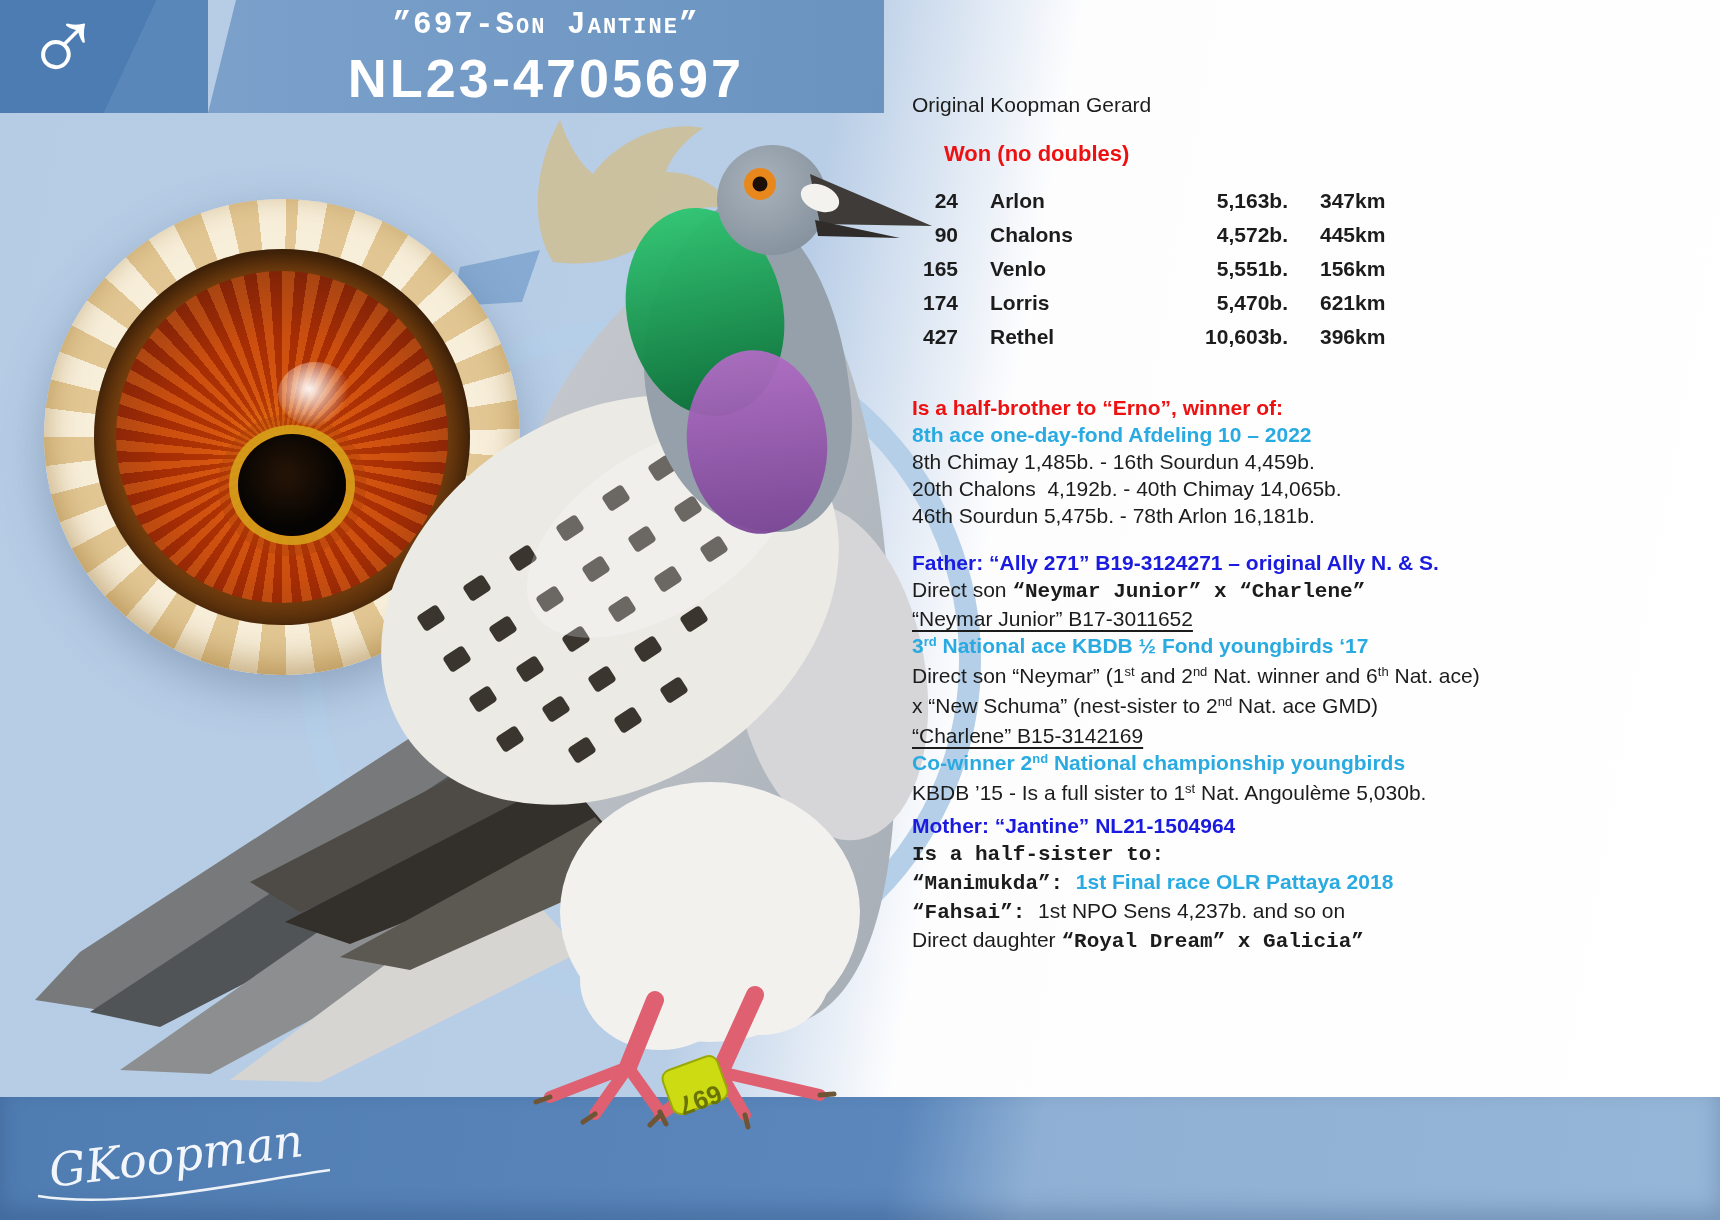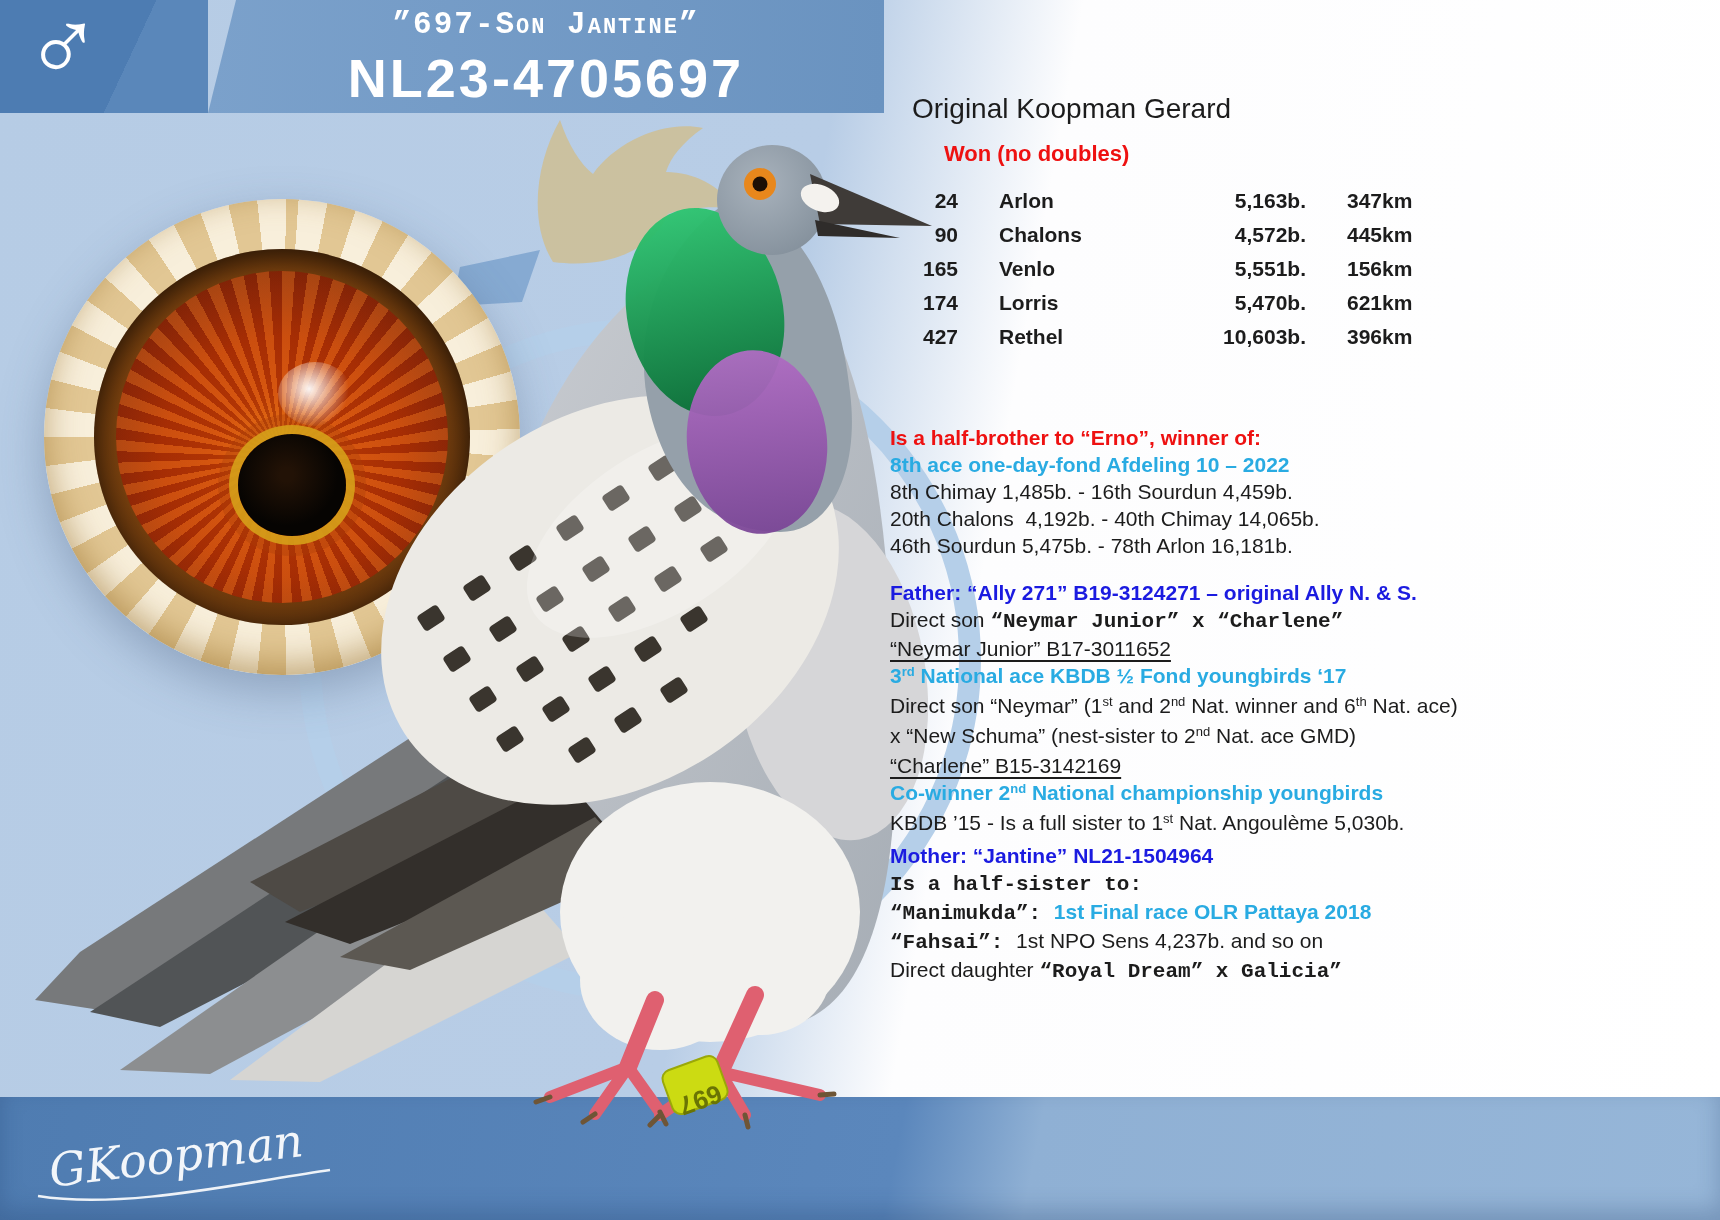--- a/index.html
+++ b/index.html
@@ -45,7 +45,7 @@
   .sig{position:absolute;left:30px;top:1108px;z-index:7;}
   
   .rc{position:absolute;left:912px;width:790px;z-index:5;color:#1c1c1c;}
-  .owner{top:93px;font-size:28px;}
+  .owner{top:93px;font-size:21px;}
   .won{top:141px;font-size:22px;font-weight:700;color:#ee1111;margin-left:32px;}
   .races{top:184px;font-size:21px;font-weight:700;}
   .race-row{display:grid;grid-template-columns:46px 160px 106px 120px;column-gap:41px;height:34px;align-items:center;}

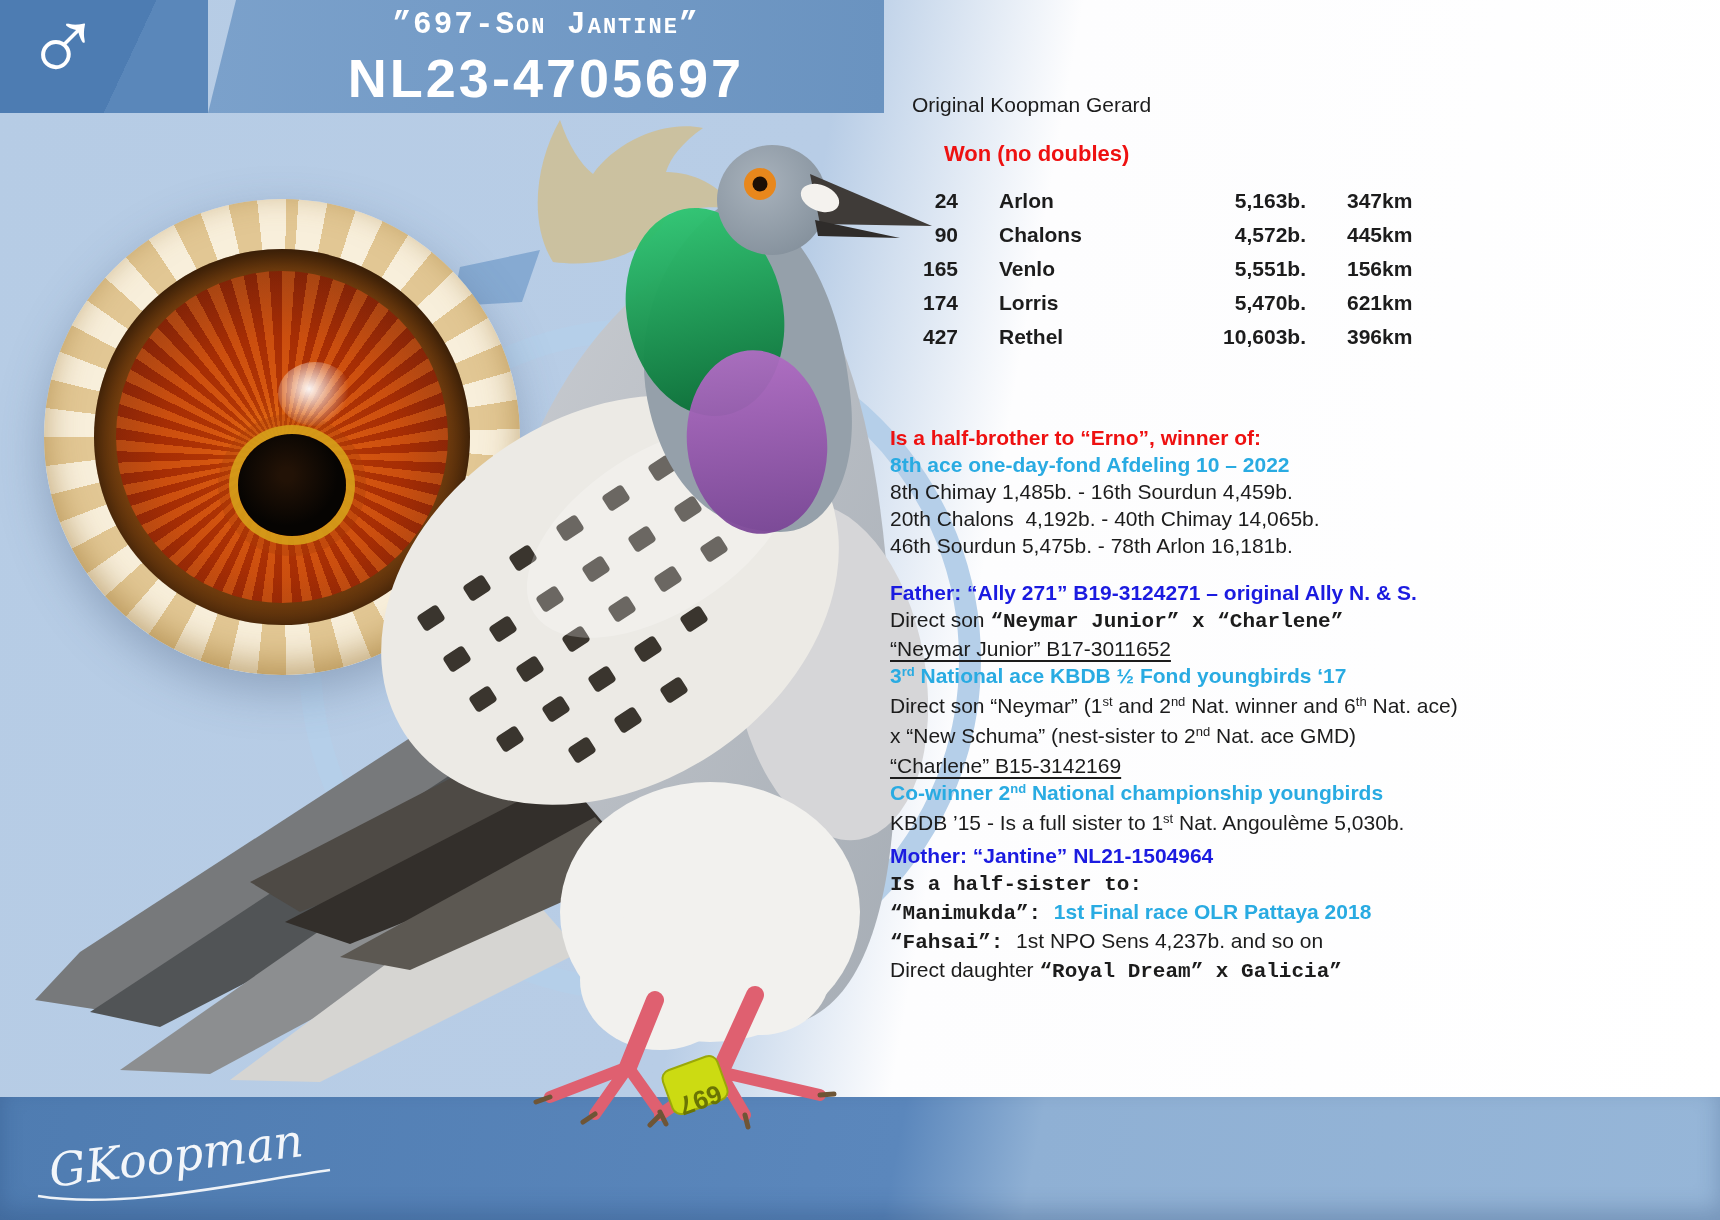--- a/index.html
+++ b/index.html
@@ -48,7 +48,7 @@
   .owner{top:93px;font-size:21px;}
   .won{top:141px;font-size:22px;font-weight:700;color:#ee1111;margin-left:32px;}
   .races{top:184px;font-size:21px;font-weight:700;}
-  .race-row{display:grid;grid-template-columns:46px 160px 106px 120px;column-gap:41px;height:34px;align-items:center;}
+  .race-row{display:grid;grid-template-columns:46px 160px 106px 120px;column-gap:32px;height:34px;align-items:center;}
   .c-pos,.c-birds{text-align:right;}
   .tblock{position:absolute;left:890px;width:800px;z-index:5;font-size:21px;line-height:27px;color:#1c1c1c;margin-top:30px;}
   .b{font-weight:700;font-family:Liberation Mono, monospace;}

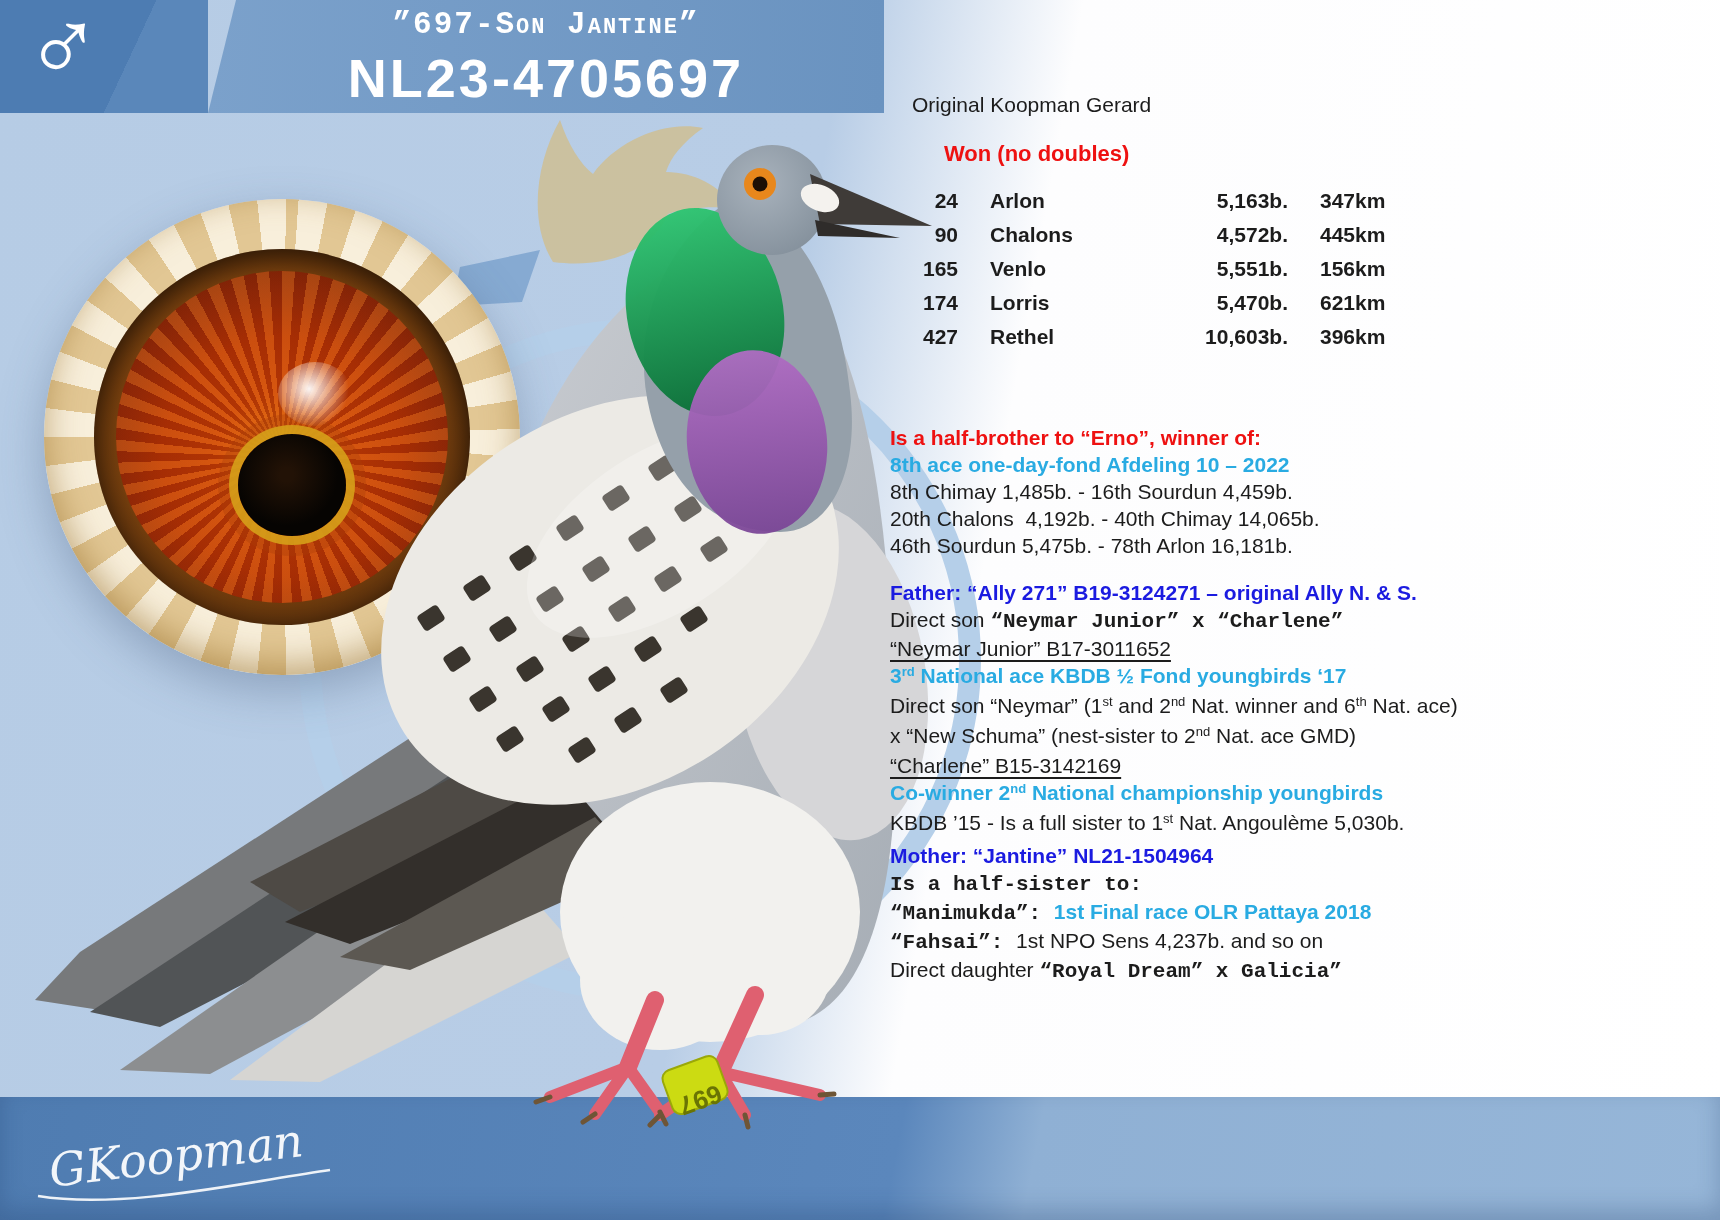--- a/index.html
+++ b/index.html
@@ -50,7 +50,7 @@
   .races{top:184px;font-size:21px;font-weight:700;}
   .race-row{display:grid;grid-template-columns:46px 160px 106px 120px;column-gap:32px;height:34px;align-items:center;}
   .c-pos,.c-birds{text-align:right;}
-  .tblock{position:absolute;left:890px;width:800px;z-index:5;font-size:21px;line-height:27px;color:#1c1c1c;margin-top:30px;}
+  .tblock{position:absolute;left:912px;width:800px;z-index:5;font-size:21px;line-height:27px;color:#1c1c1c;}
   .b{font-weight:700;font-family:Liberation Mono, monospace;}
   .u{text-decoration:underline;text-underline-offset:4px;text-decoration-thickness:2px;}
   .red{color:#ee1111;font-weight:700;}

